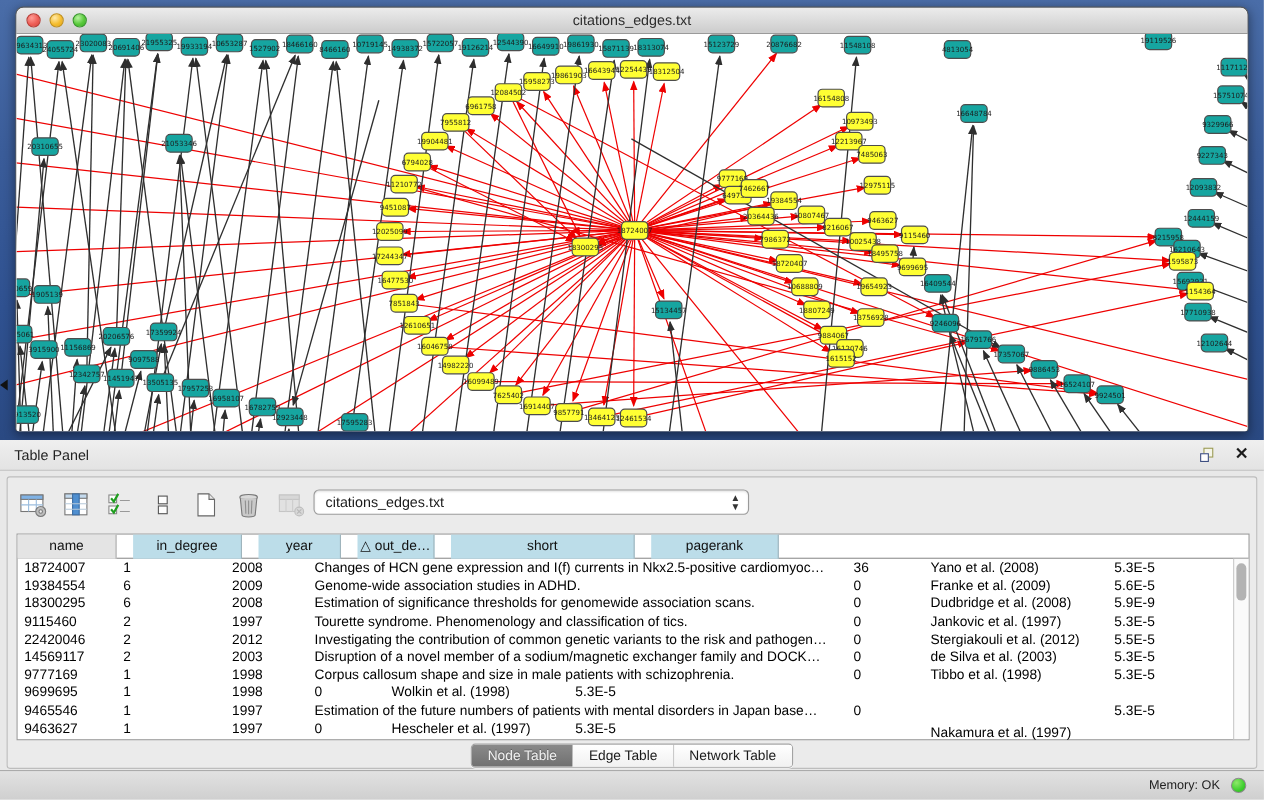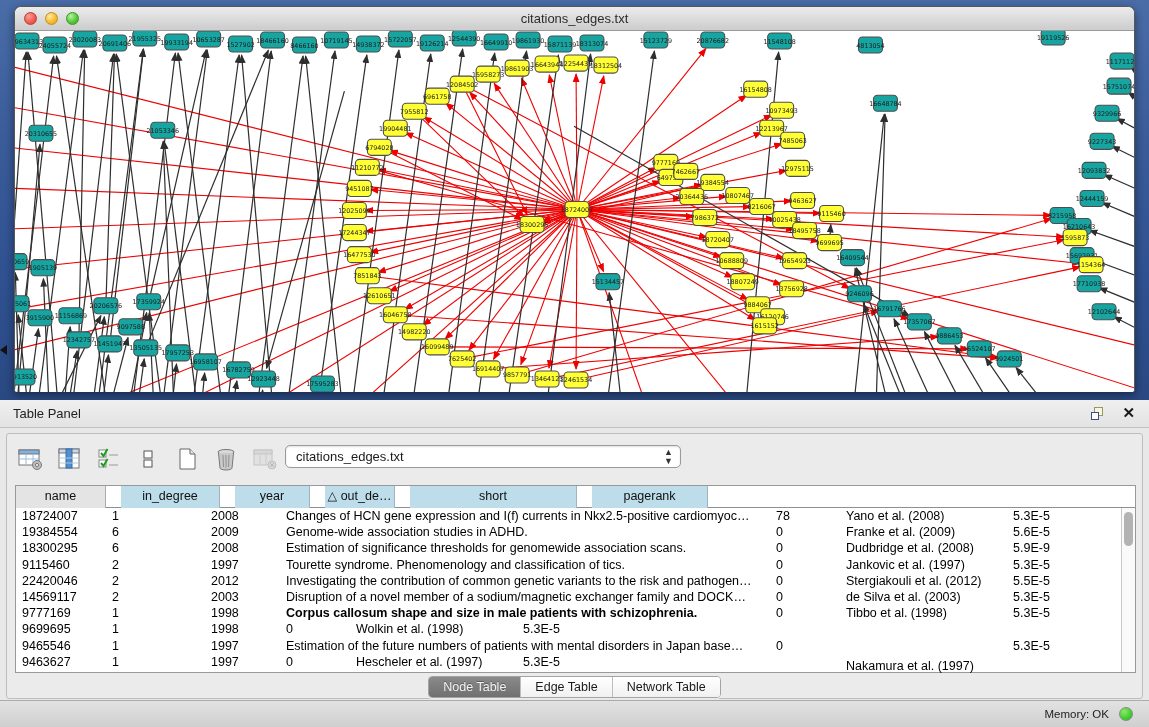--- a/index.html
+++ b/index.html
@@ -847,7 +847,7 @@
           <div class="td" style="width: 99px;">1</div>
           <div class="td" style="width: 75px;">2008</div>
           <div class="td" style="width: 490px;">Changes of HCN gene expression and I(f) currents in Nkx2.5-positive cardiomyoc…</div>
-          <div class="td" style="width: 70px;">78</div>
+          <div class="td" style="width: 70px;">36</div>
           <div class="td" style="width: 167px;">Yano et al. (2008)</div>
           <div class="td" style="width: 116px;">5.3E-5</div>
         </div>

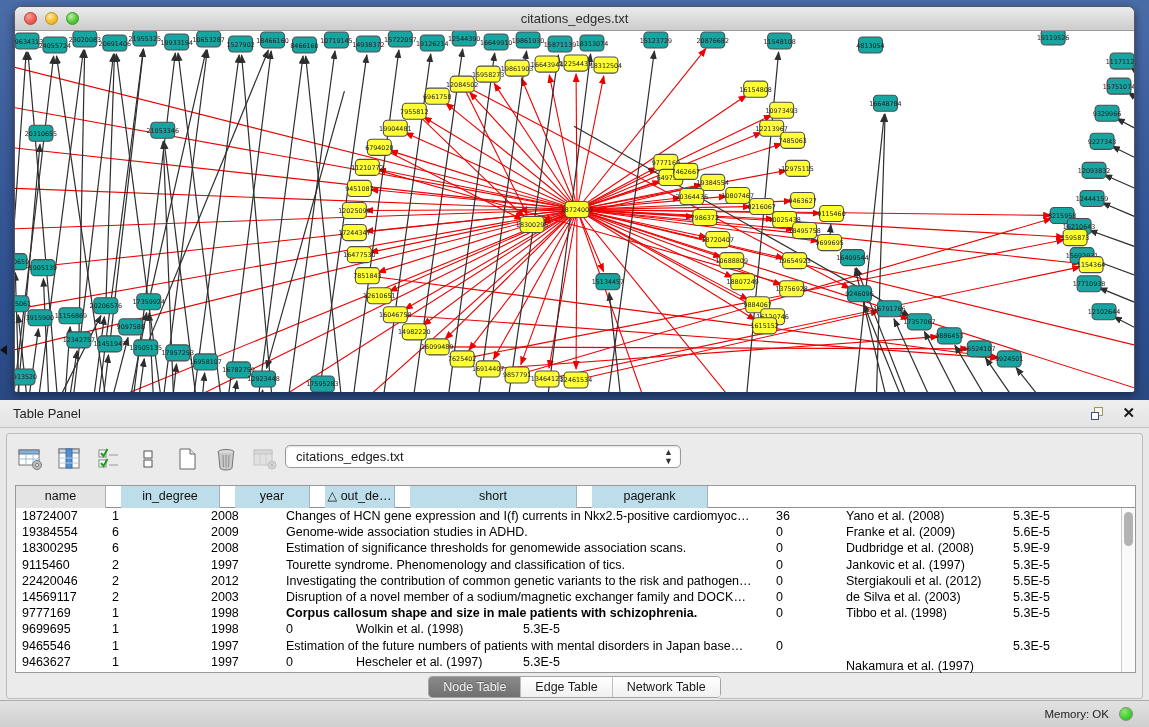--- a/index.html
+++ b/index.html
@@ -900,7 +900,7 @@
           <div class="td" style="width: 90px;">9777169</div>
           <div class="td" style="width: 99px;">1</div>
           <div class="td" style="width: 75px;">1998</div>
-          <div class="td" style="width: 490px; font-weight: bold;">Corpus callosum shape and size in male patients with schizophrenia.</div>
+          <div class="td" style="width: 490px;">Corpus callosum shape and size in male patients with schizophrenia.</div>
           <div class="td" style="width: 70px;">0</div>
           <div class="td" style="width: 167px;">Tibbo et al. (1998)</div>
           <div class="td" style="width: 116px;">5.3E-5</div>

